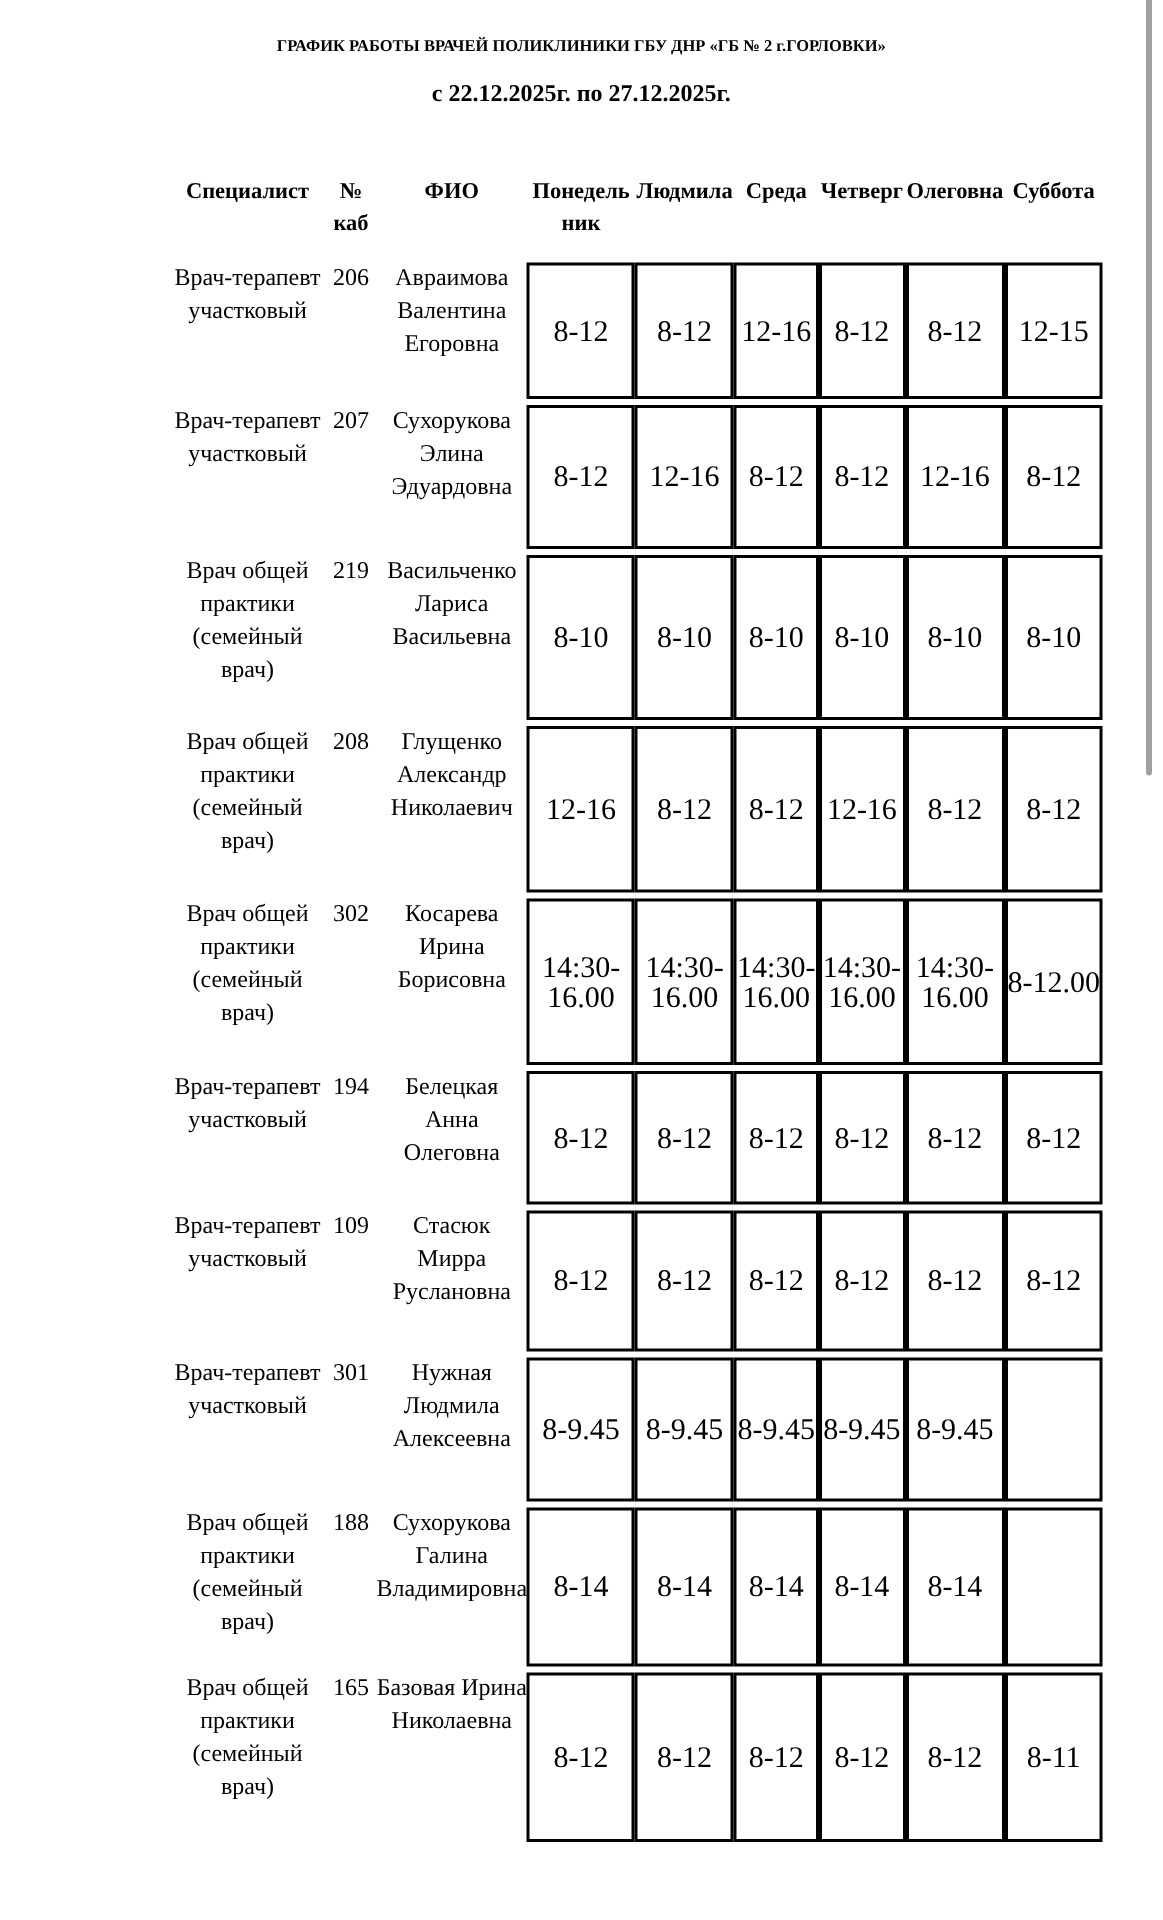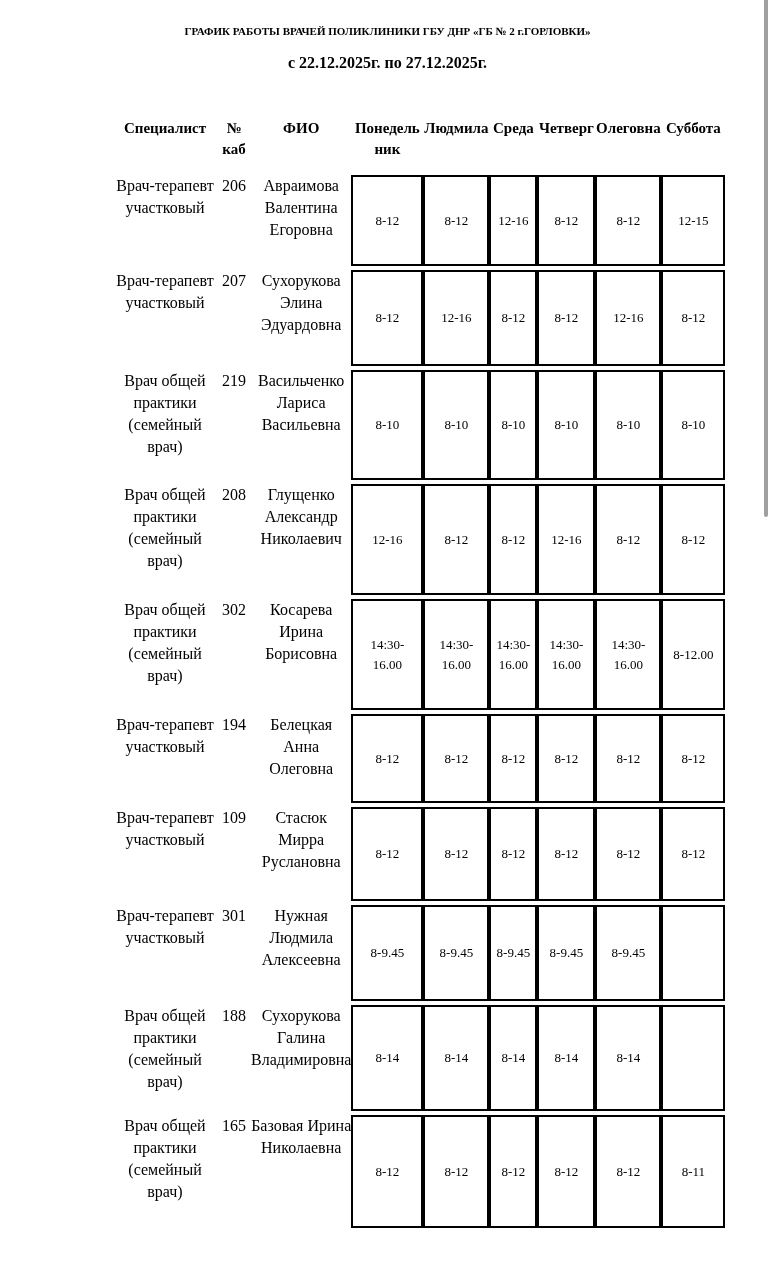--- a/index.html
+++ b/index.html
@@ -54,7 +54,7 @@
     border: 2px solid #000000;
     vertical-align: middle;
     text-align: center;
-    font-size: 13px;
+    font-size: 20px;
     line-height: 20px;
     white-space: pre;
   }

